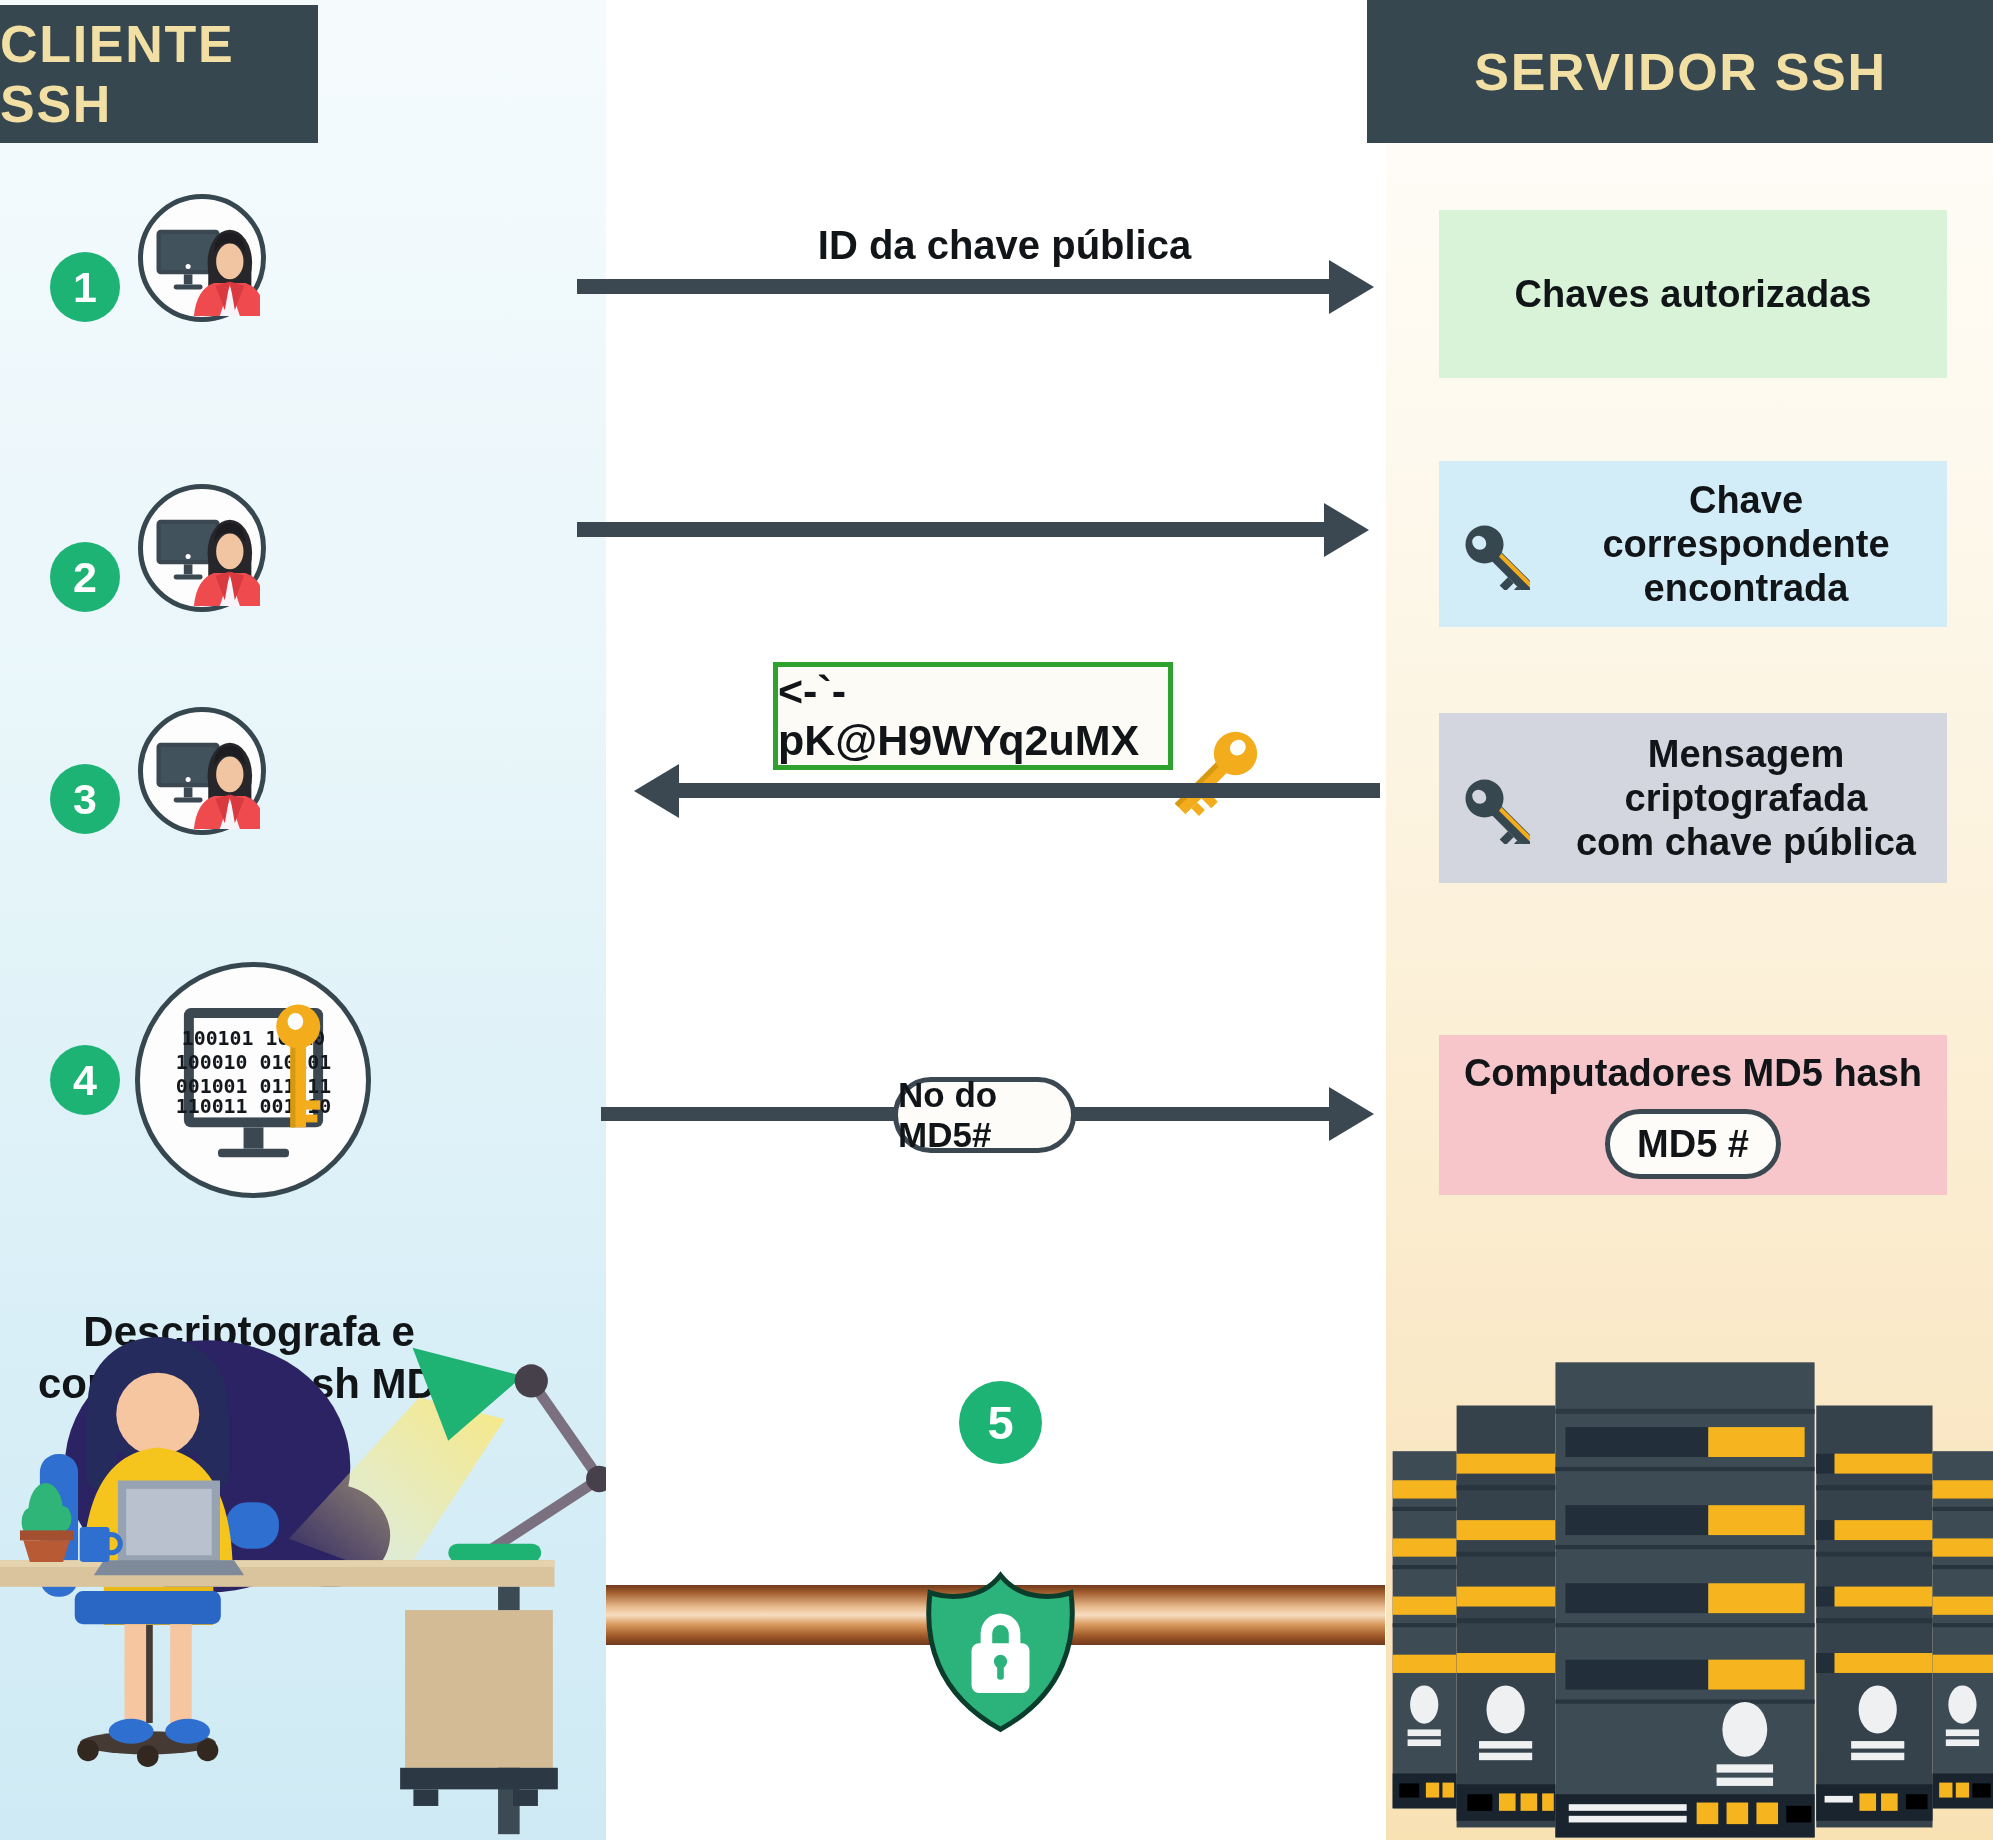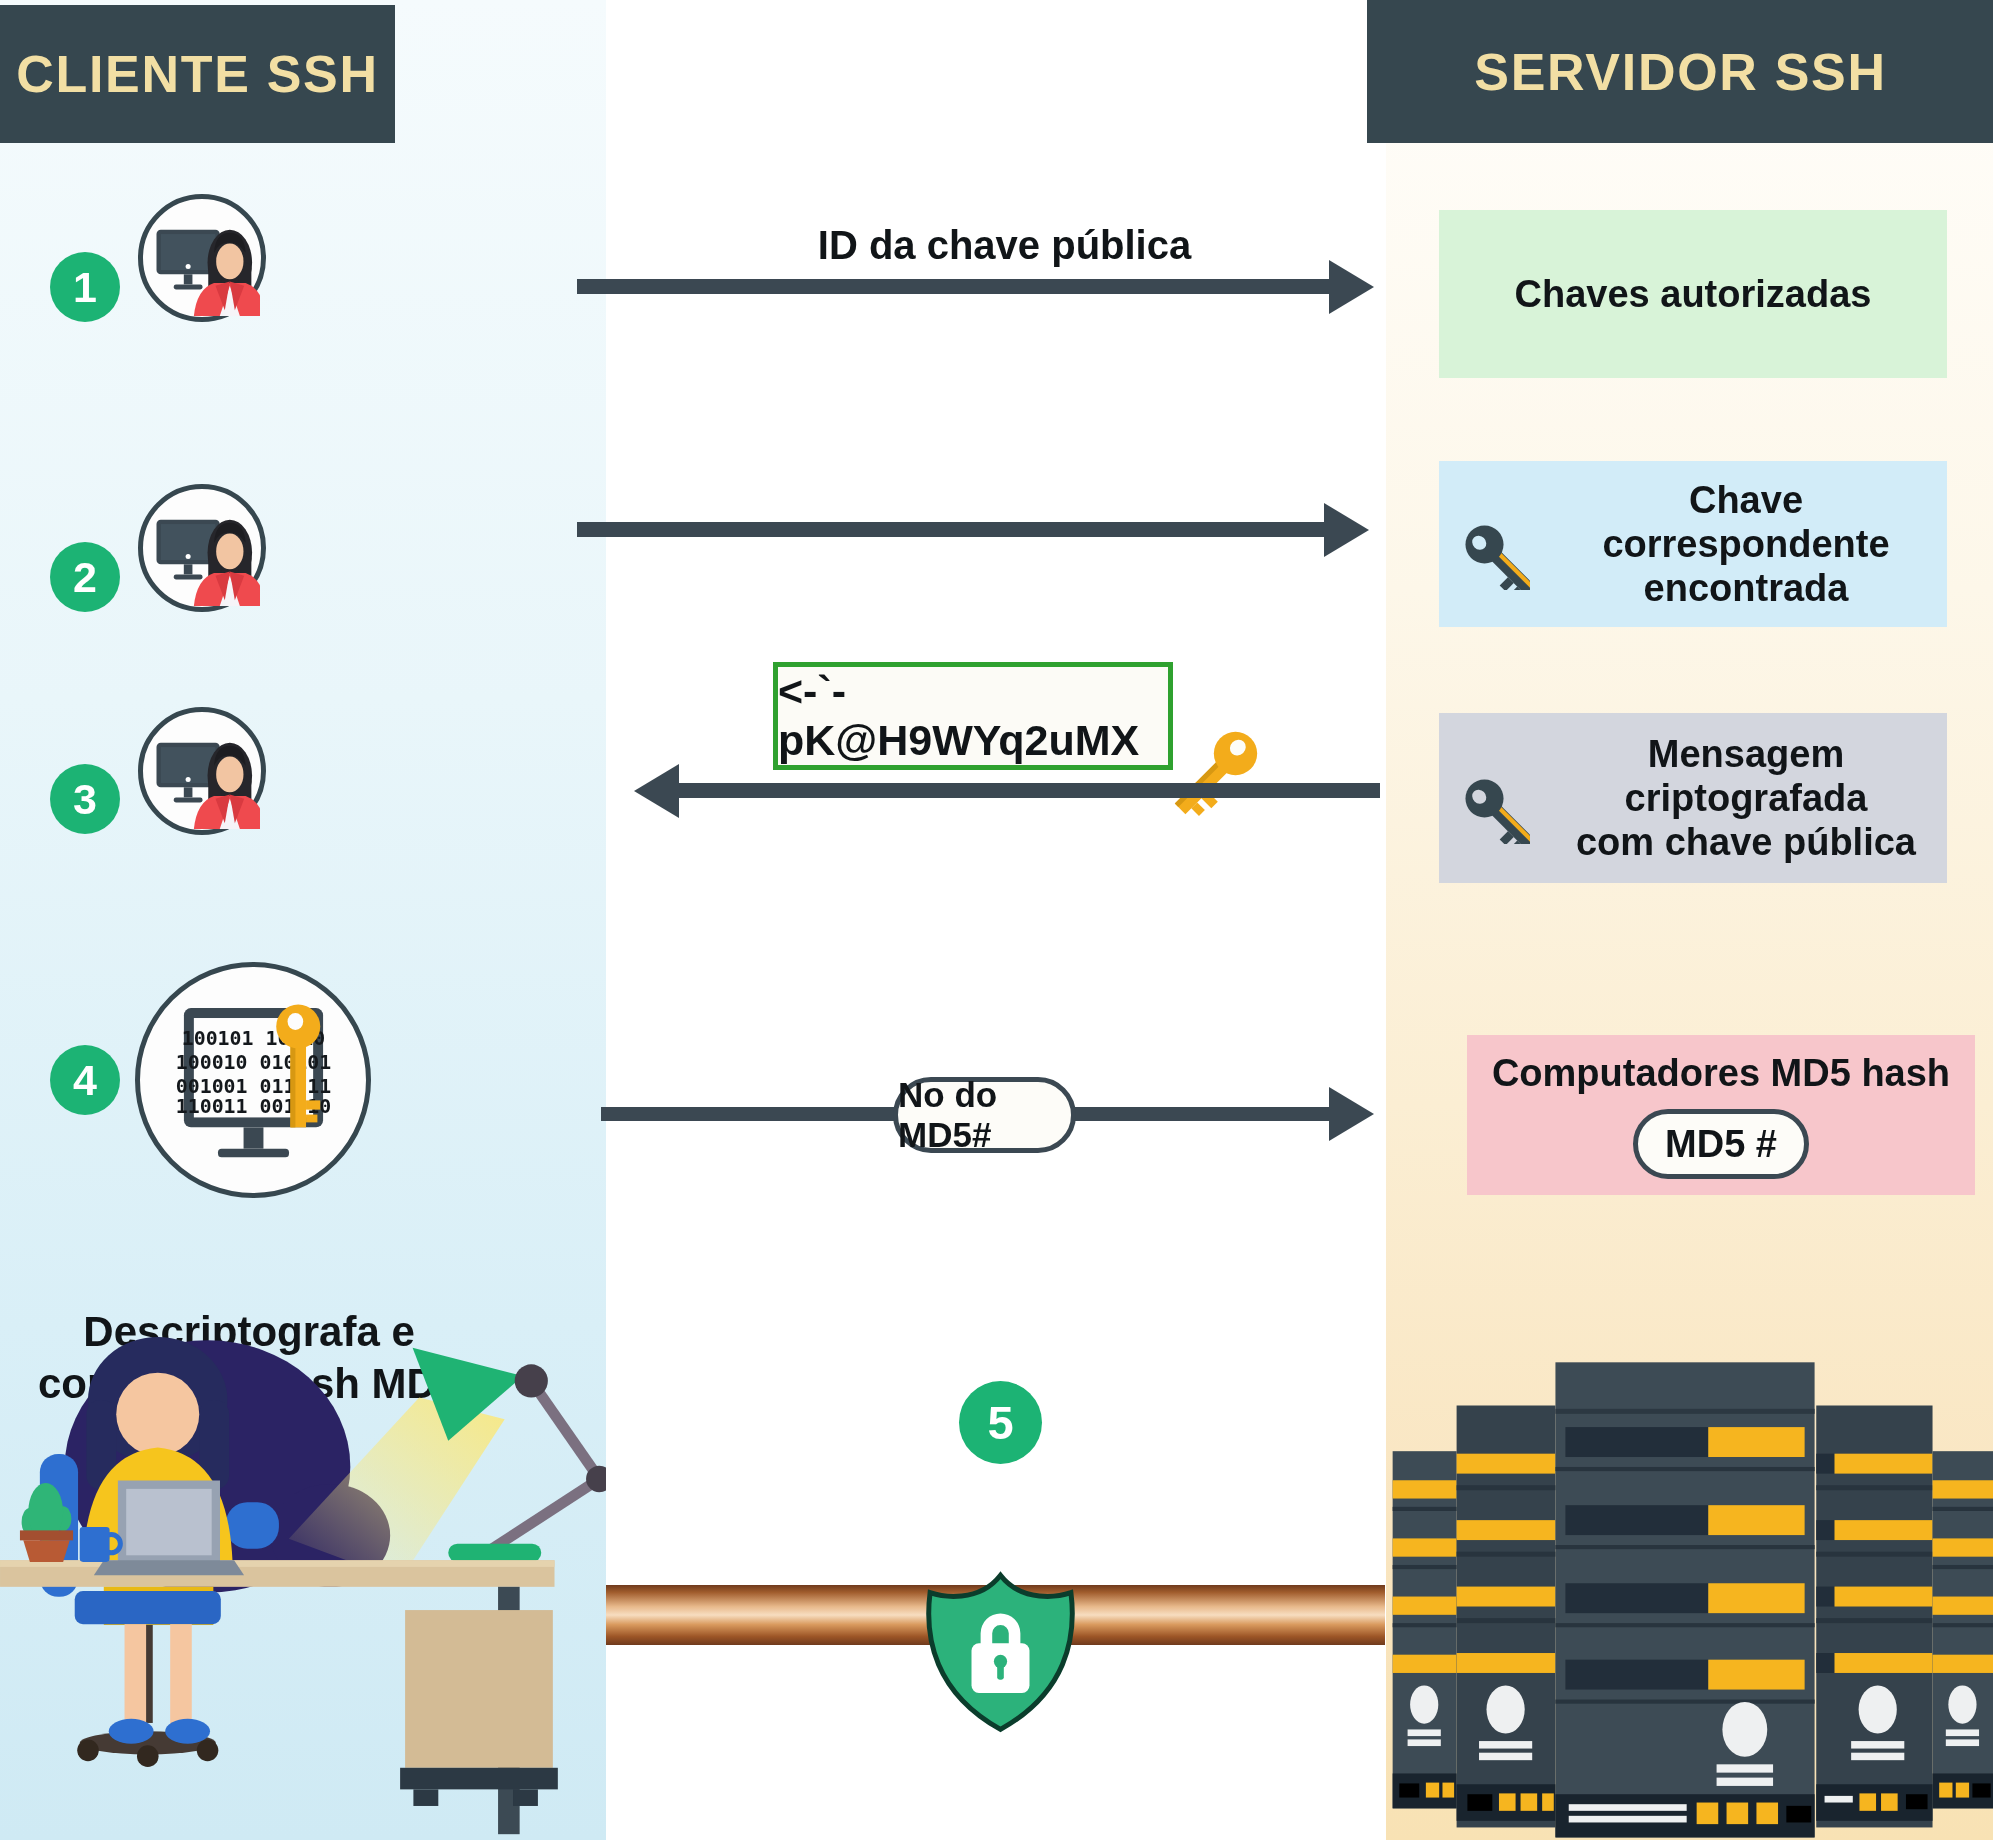--- a/index.html
+++ b/index.html
@@ -16,7 +16,7 @@
   
   .hdr{background:#36474f;display:flex;align-items:center;justify-content:center;
        font-weight:700;font-size:52px;letter-spacing:1.7px;color:#f2dfa4;}
-  .hdr-left{left:0;top:5px;width:395px;height:138px;}
+  .hdr-left{left:0;top:5px;width:318px;height:138px;}
   .hdr-right{left:1367px;top:0;width:627px;height:143px;}
 
   

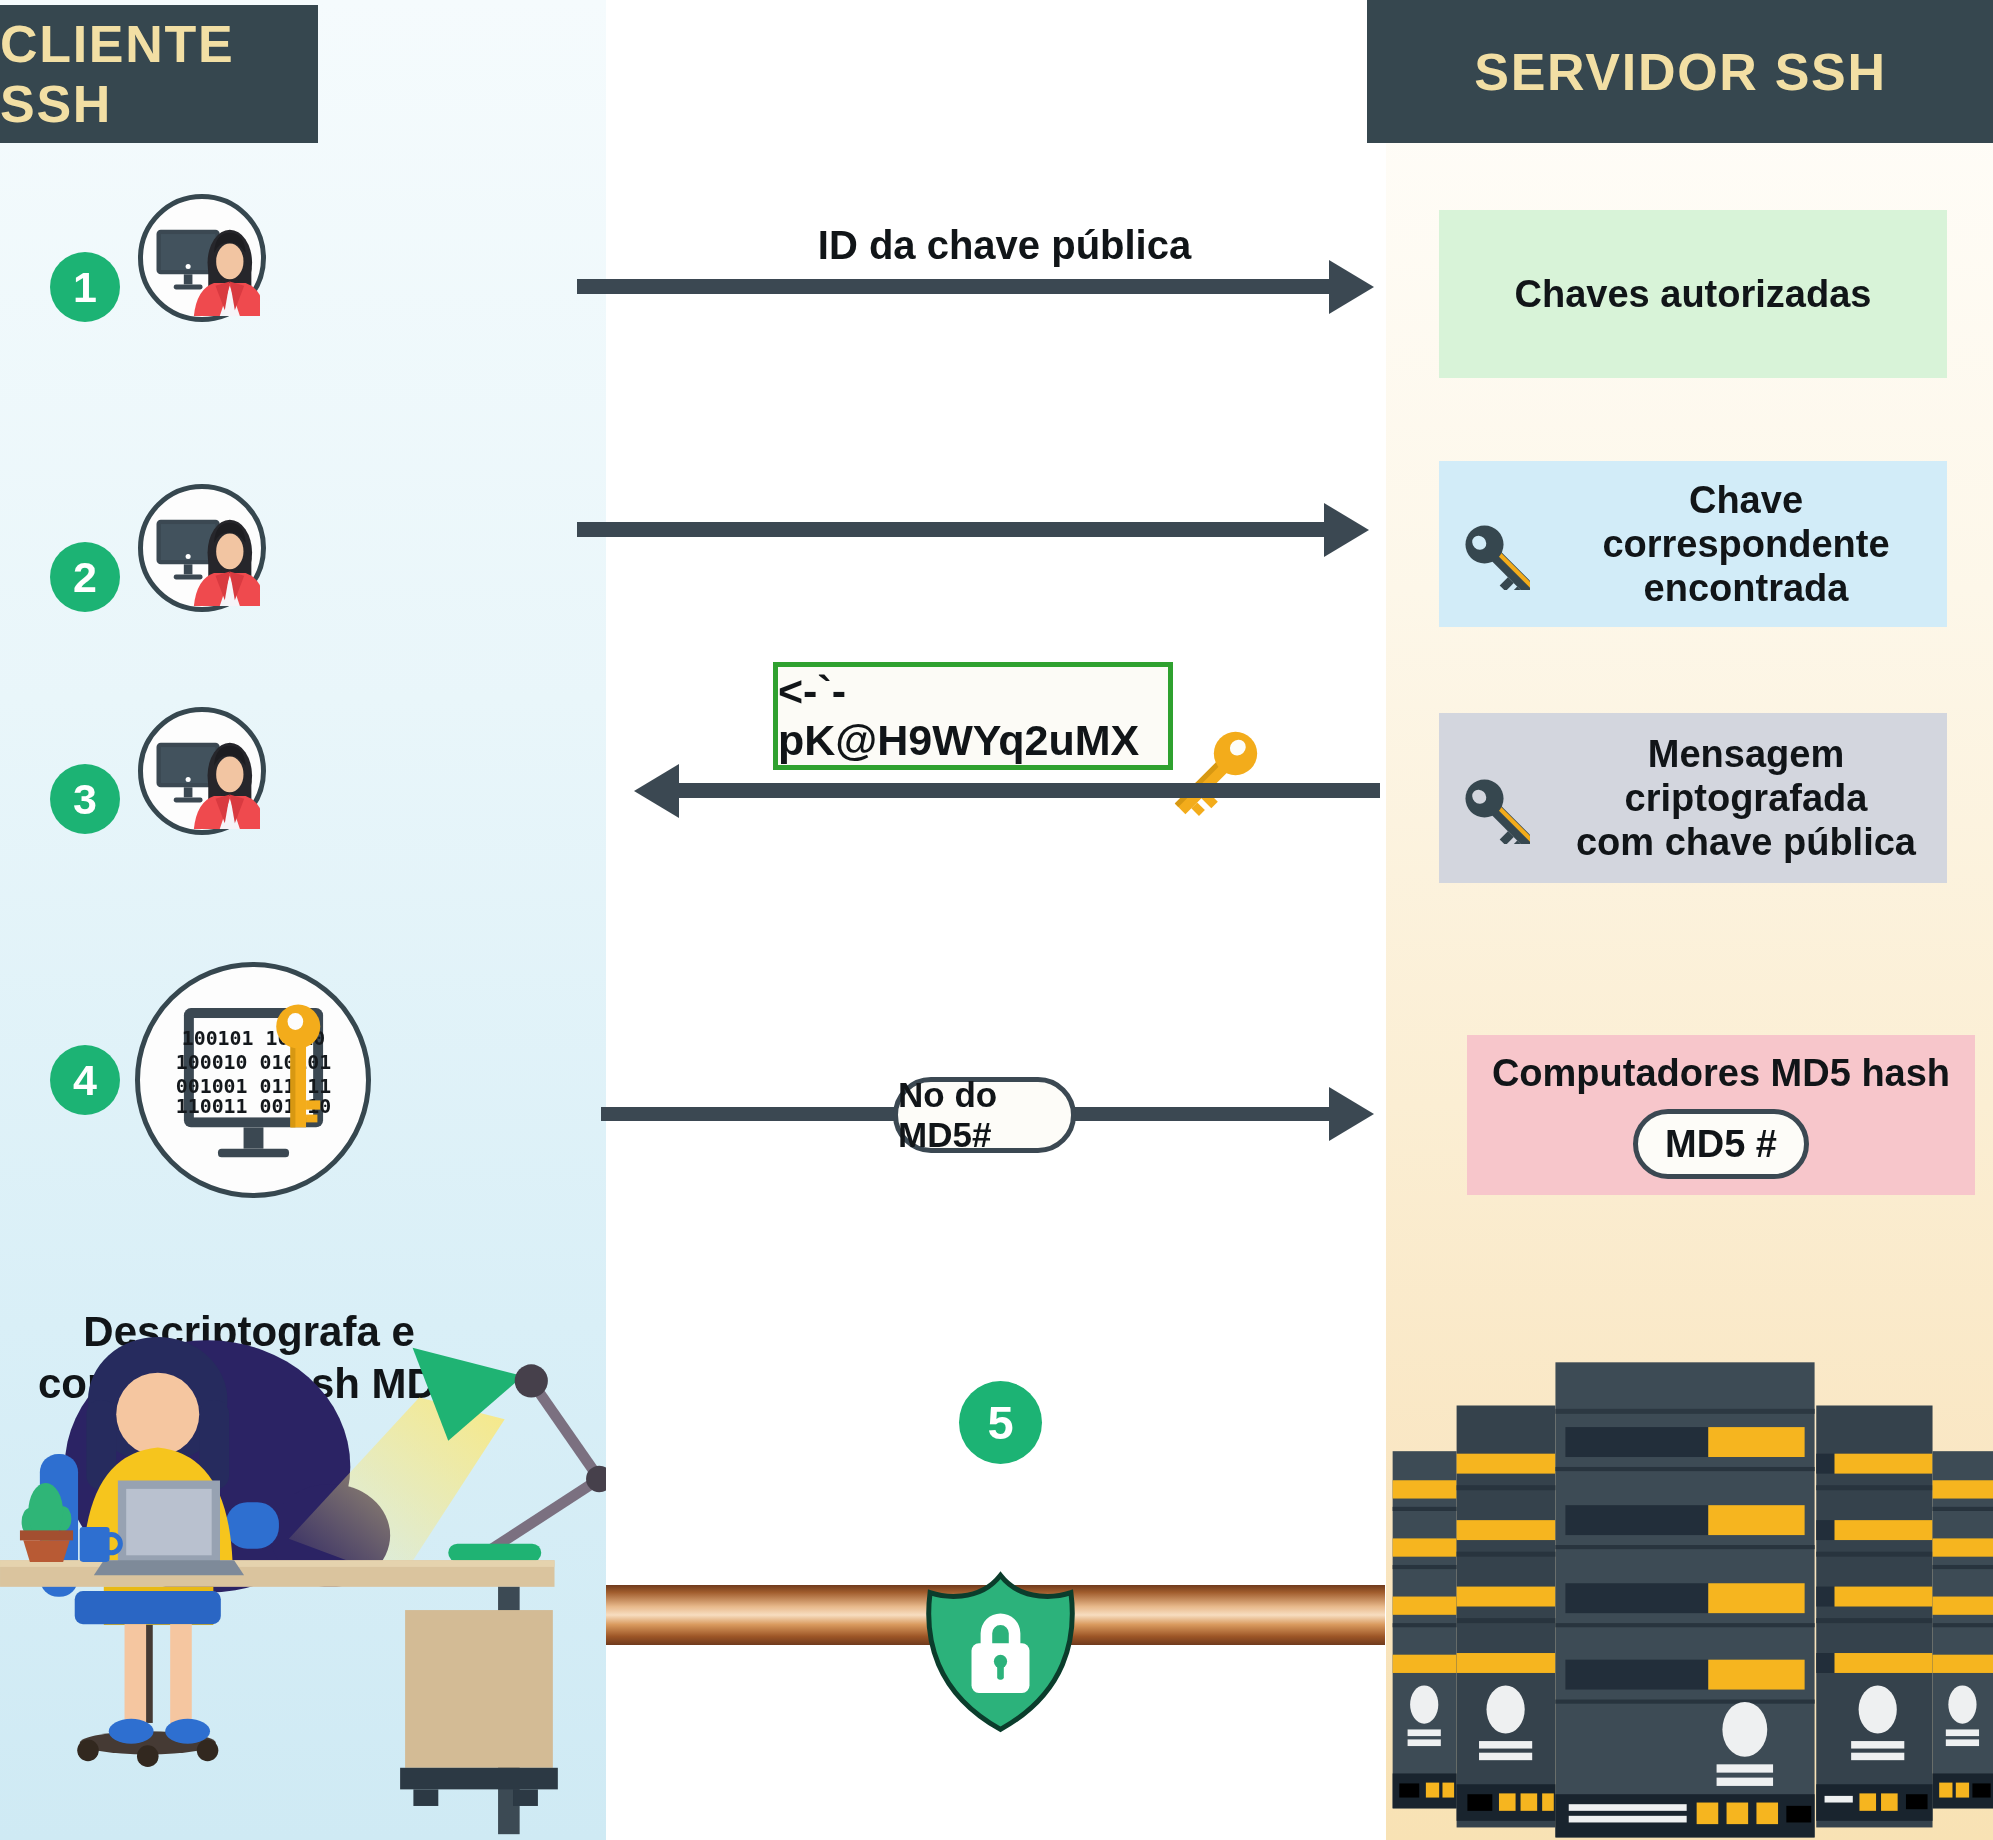--- a/index.html
+++ b/index.html
@@ -212,7 +212,7 @@
     </span>
   </div>
 
-  <div class="abs sbox box-pink" style="top:1035px;height:160px;margin-left:28px;">
+  <div class="abs sbox box-pink" style="top:1035px;height:160px;">
     <div>Computadores MD5 hash</div>
     <div class="pill" style="width:166px;height:60px;margin-top:13.3px;font-size:38px;border-width:5px;">
       <span>MD5 #</span>

